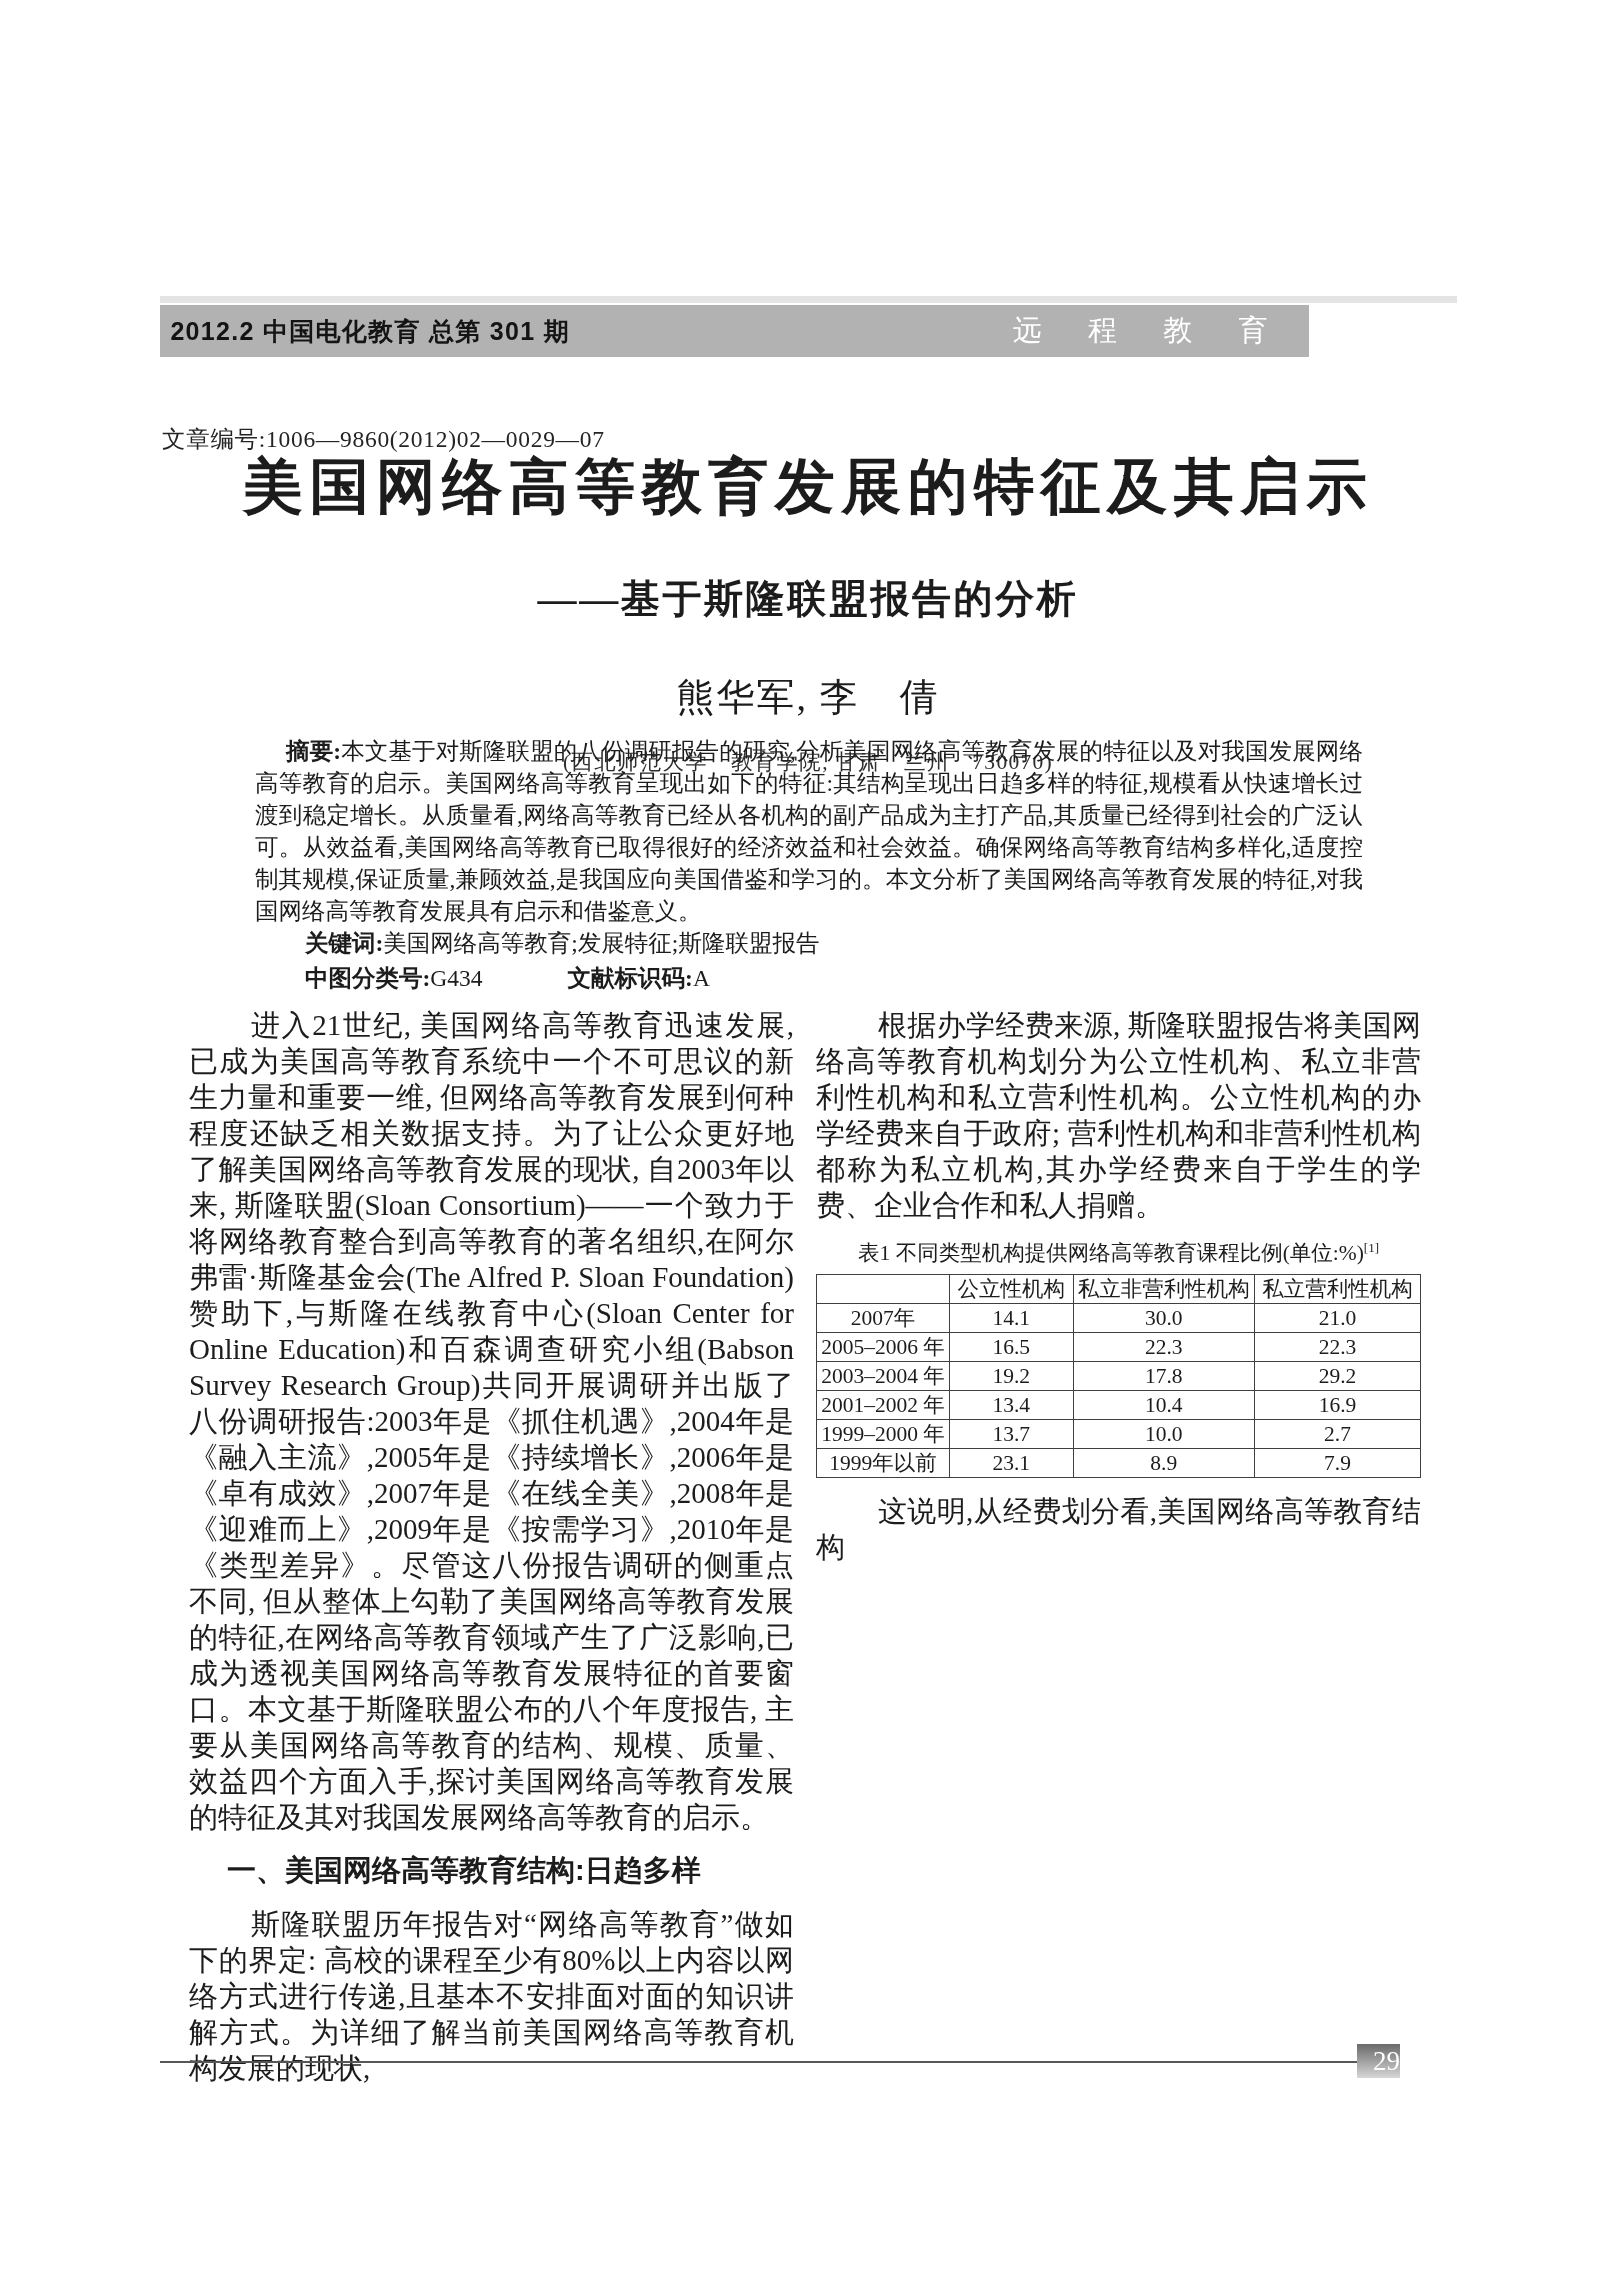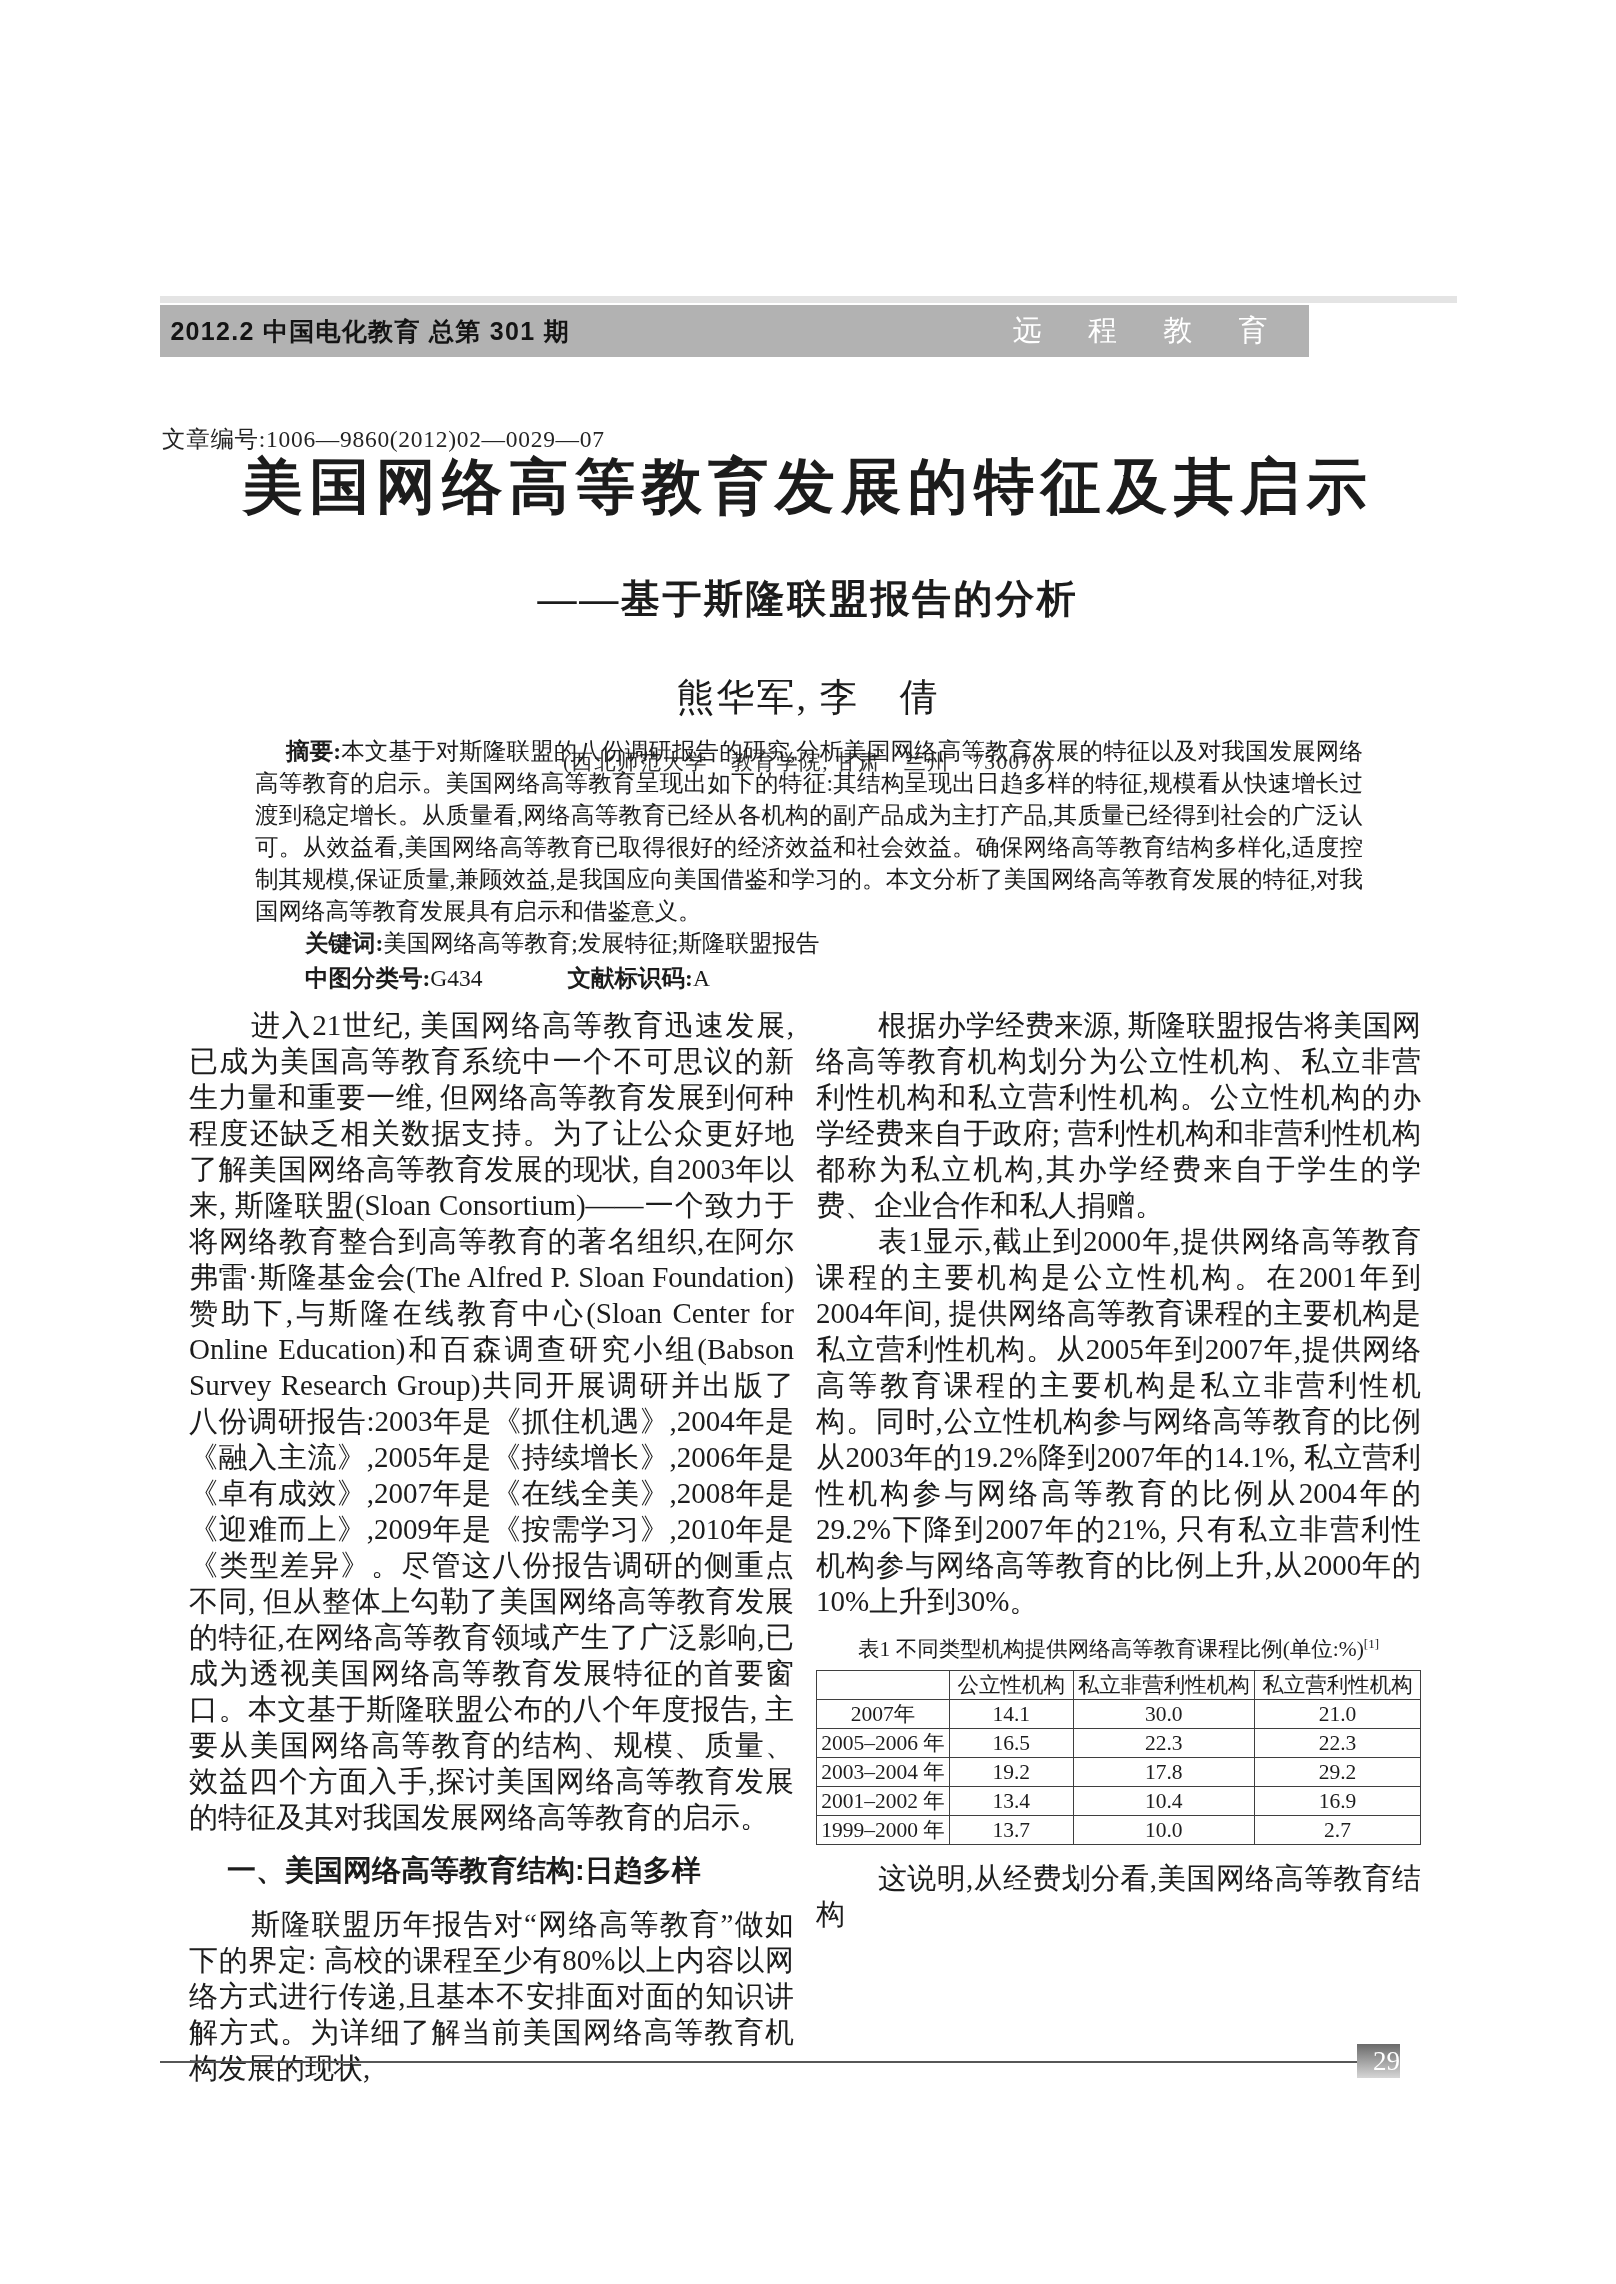--- a/index.html
+++ b/index.html
@@ -145,7 +145,6 @@
 
 <div class="column col-right">
   <p>根据办学经费来源, 斯隆联盟报告将美国网络高等教育机构划分为公立性机构、私立非营利性机构和私立营利性机构。公立性机构的办学经费来自于政府; 营利性机构和非营利性机构都称为私立机构,其办学经费来自于学生的学费、企业合作和私人捐赠。</p>
-  <p>表1显示,截止到2000年,提供网络高等教育课程的主要机构是公立性机构。在2001年到2004年间, 提供网络高等教育课程的主要机构是私立营利性机构。从2005年到2007年,提供网络高等教育课程的主要机构是私立非营利性机构。同时,公立性机构参与网络高等教育的比例从2003年的19.2%降到2007年的14.1%, 私立营利性机构参与网络高等教育的比例从2004年的29.2%下降到2007年的21%, 只有私立非营利性机构参与网络高等教育的比例上升,从2000年的10%上升到30%。</p>
 
   <div class="table-caption"><span>表1  不同类型机构提供网络高等教育课程比例(单位:%)</span><span class="caption-ref">[1]</span></div>
 

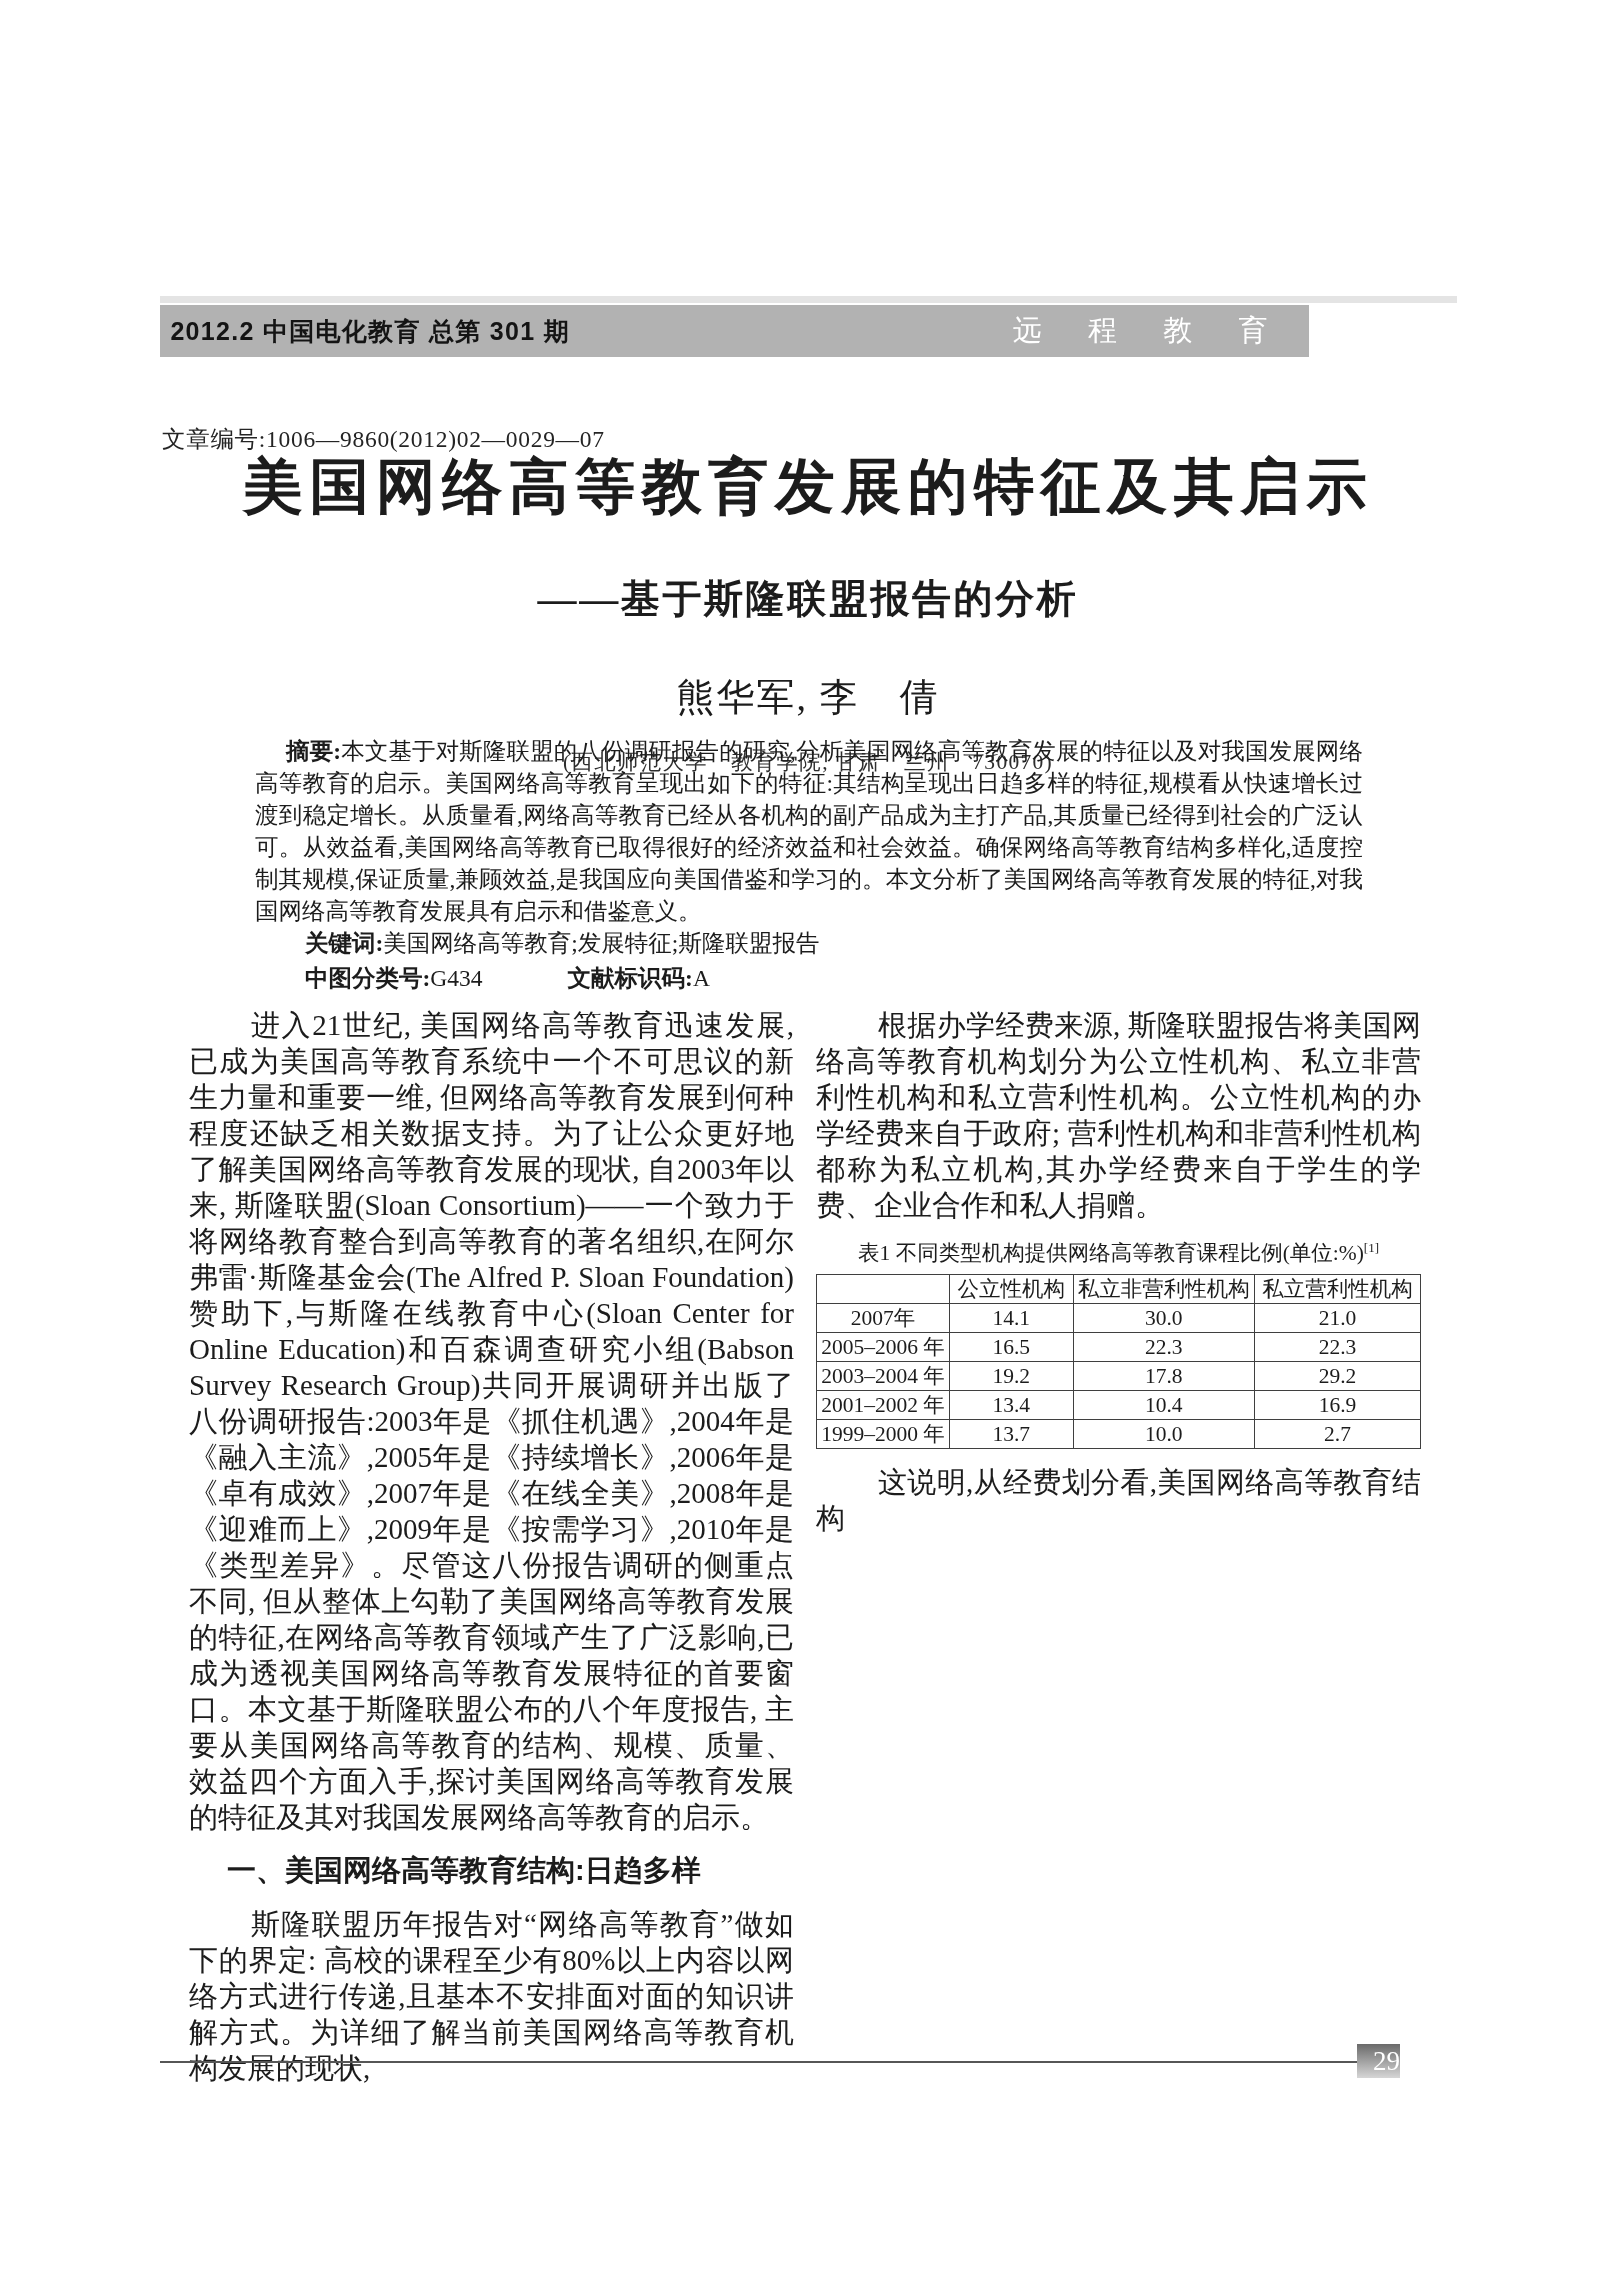--- a/index.html
+++ b/index.html
@@ -194,6 +194,12 @@
         <td>10.0</td>
         <td>2.7</td>
       </tr>
+      <tr>
+        <td>1999年以前</td>
+        <td>23.1</td>
+        <td>8.9</td>
+        <td>7.9</td>
+      </tr>
     </tbody>
   </table>
 

